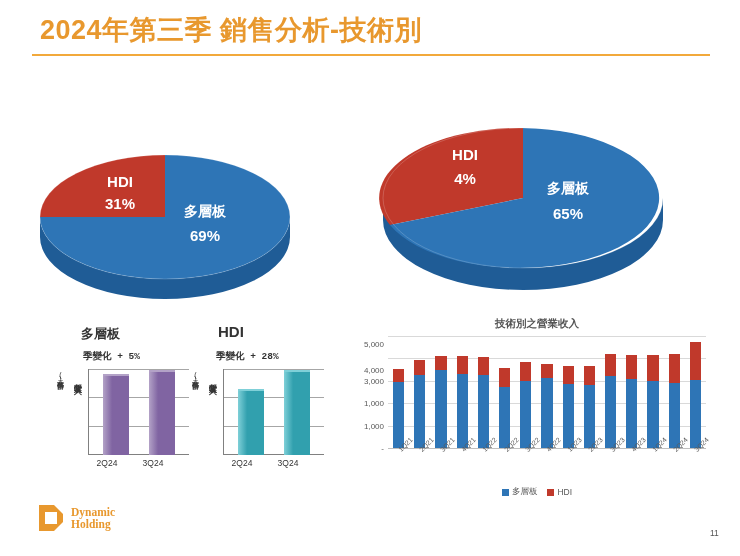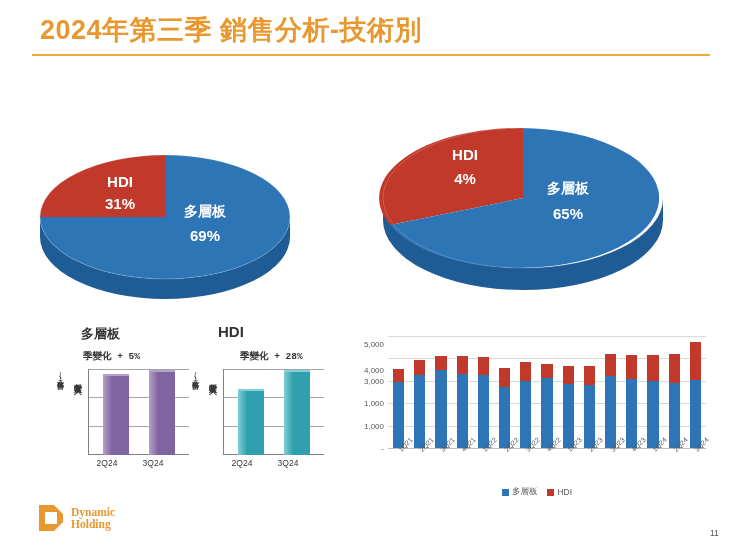--- a/index.html
+++ b/index.html
@@ -184,6 +184,7 @@
   </div>
 
   <div id="main-chart">
+    <div class="mc-title">技術別之營業收入</div>
     <div class="mc-plot" id="mc-plot">
         <div class="mc-grid" style="top: 112px; background: rgb(191, 191, 191);"></div>
         <div class="mc-ylab" style="top: 112px;">-</div>

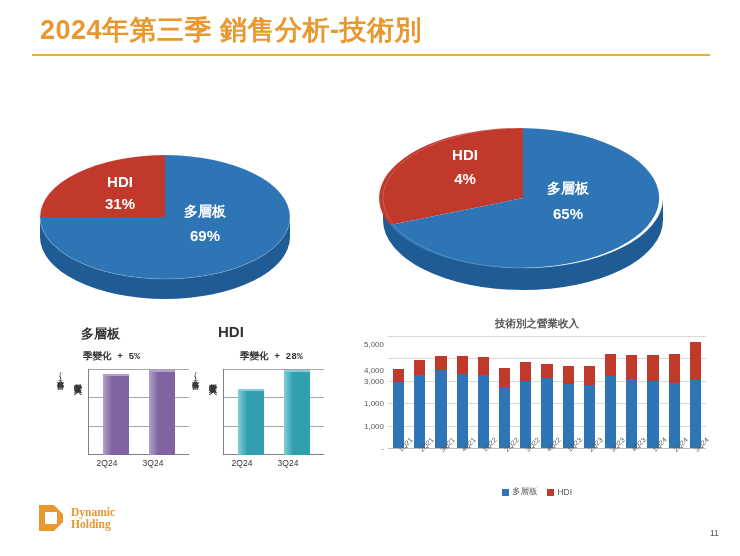--- a/index.html
+++ b/index.html
@@ -167,7 +167,7 @@
 
   <div class="mini" id="mini-1" style="left:190px;top:325px;width:145px;height:150px;">
     <div class="mini-title" style="left:28px;top:-2px;font-size:15px;">HDI</div>
-    <div class="mini-delta" style="left:26px;top:25px;margin-left:24px;">季變化 + 28%</div>
+    <div class="mini-delta" style="left:26px;top:25px;">季變化 + 28%</div>
     <div class="mini-axis-unit" style="left:2px;top:46px;height:84px;">(新台幣佰萬元)</div>
     <div class="mini-axis-name" style="left:16px;top:52px;height:74px;">營業收入</div>
 

